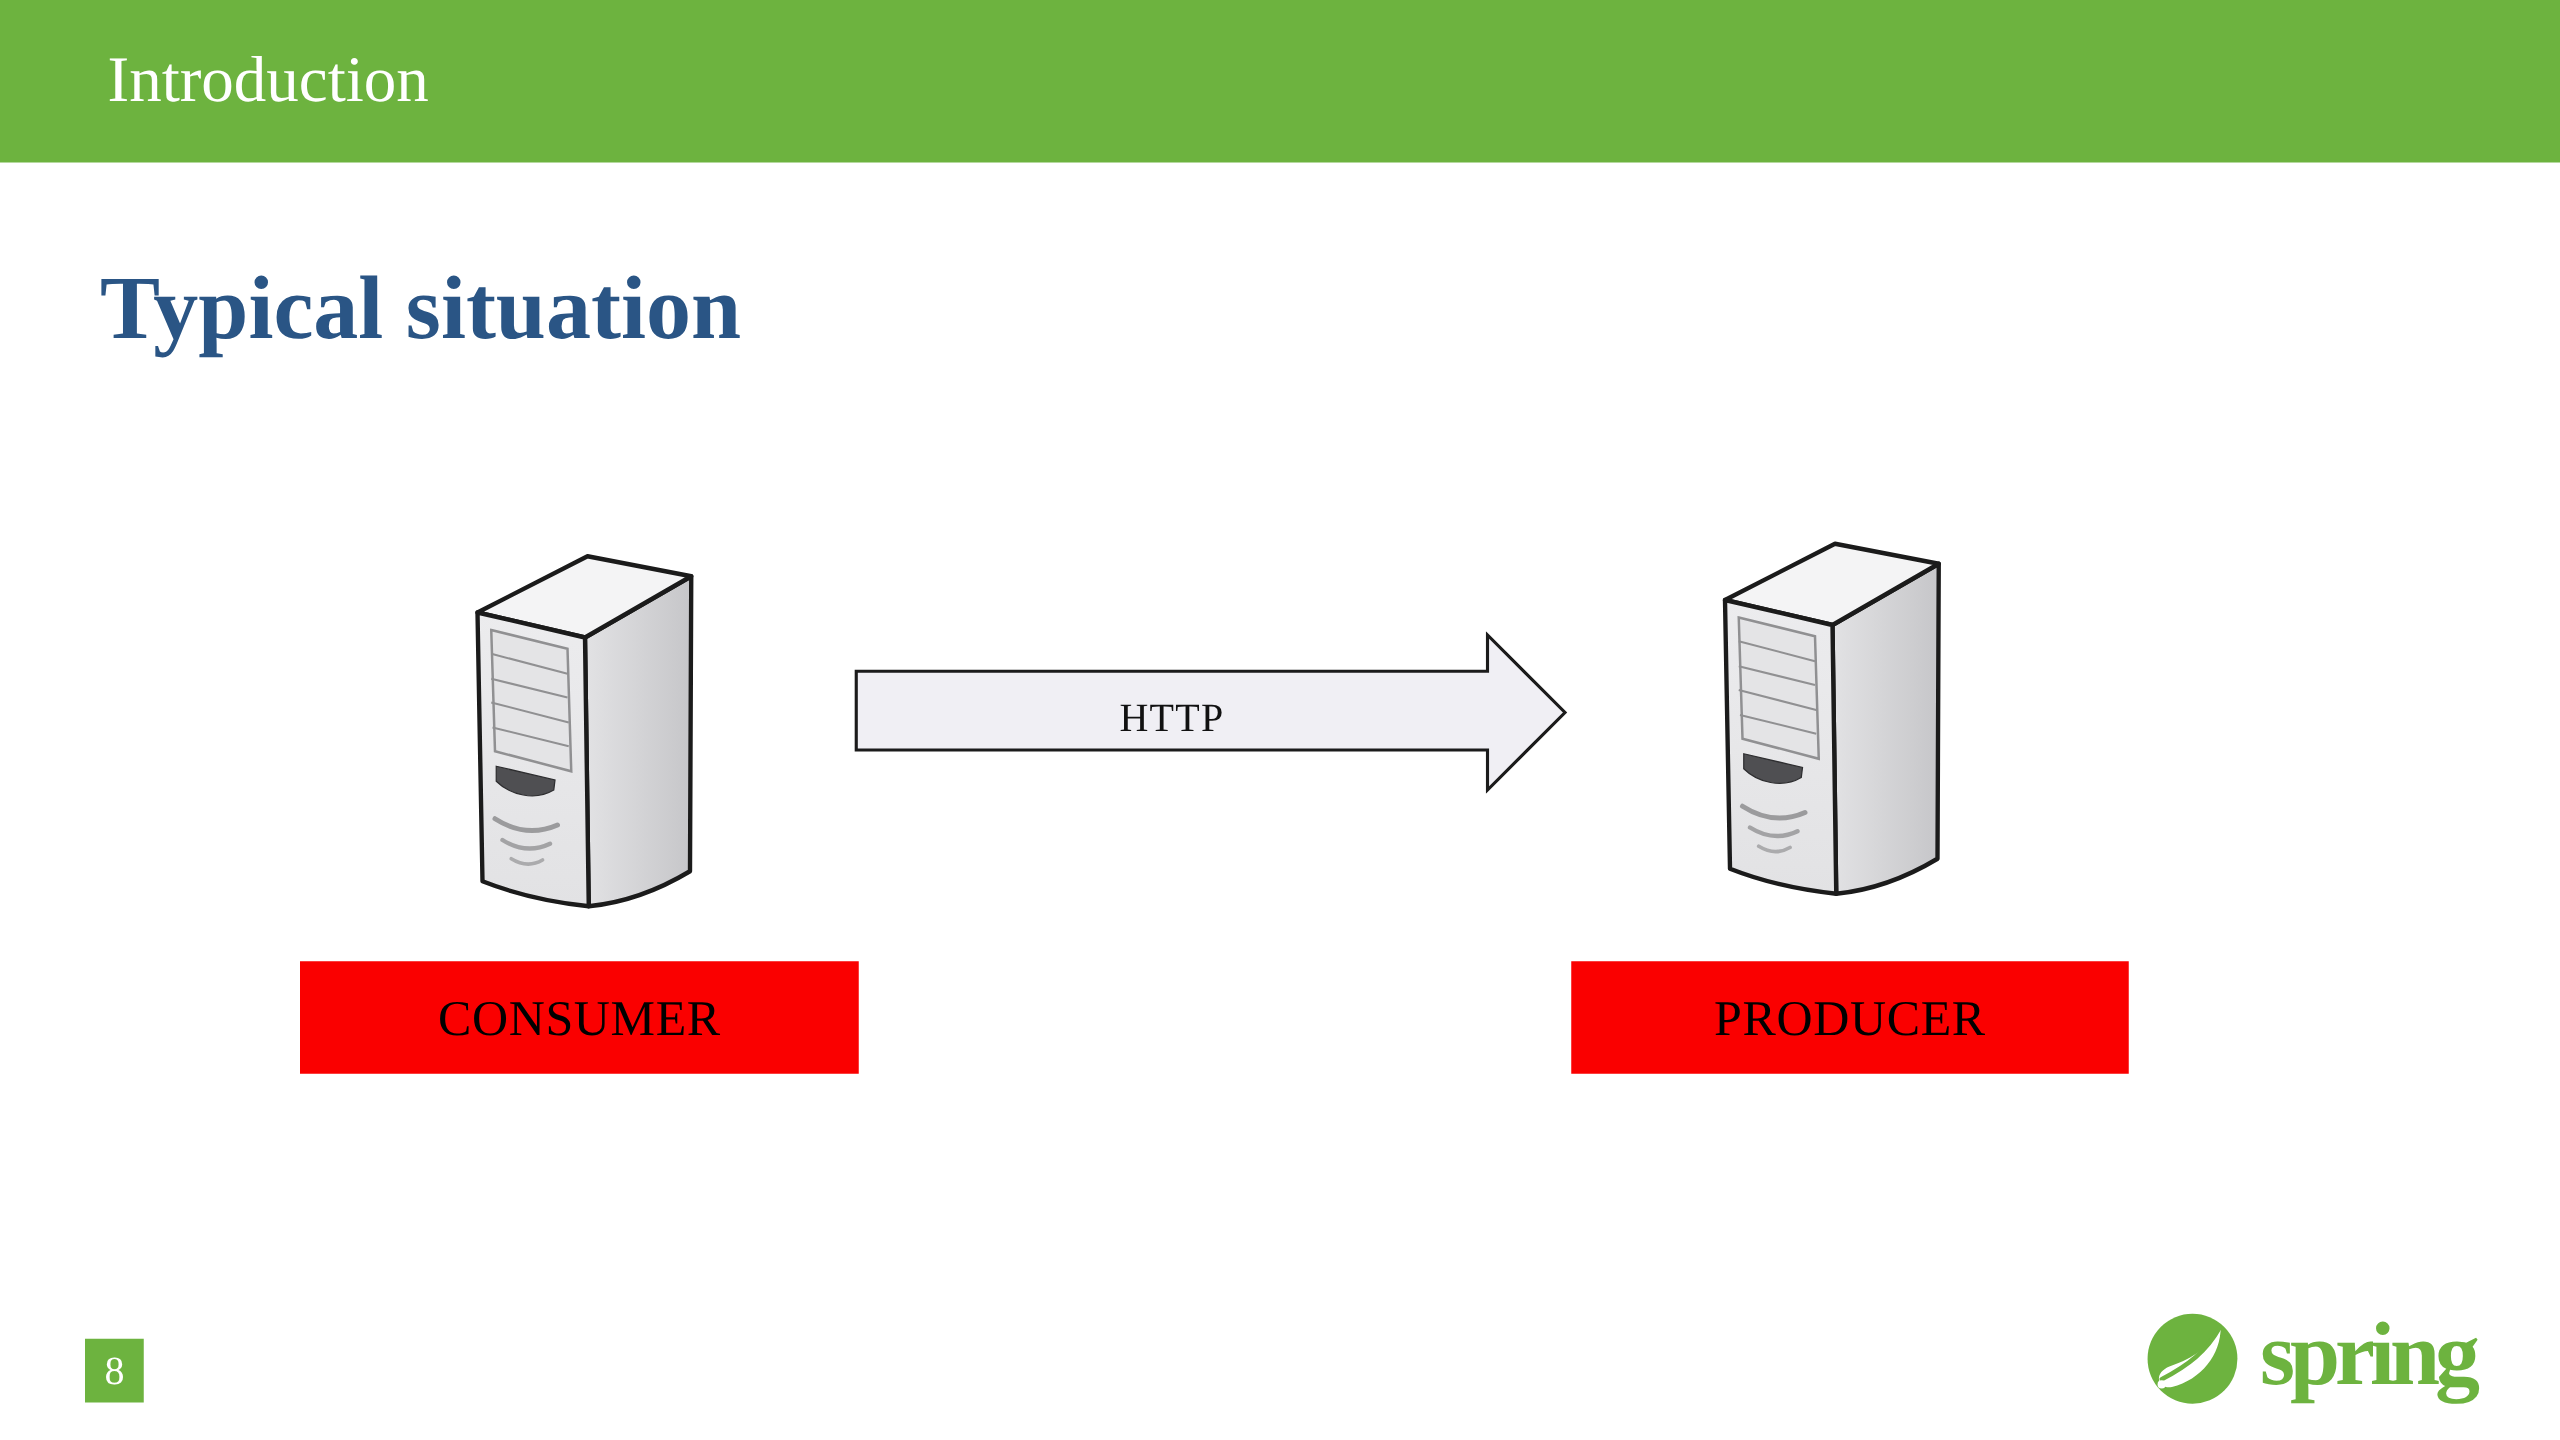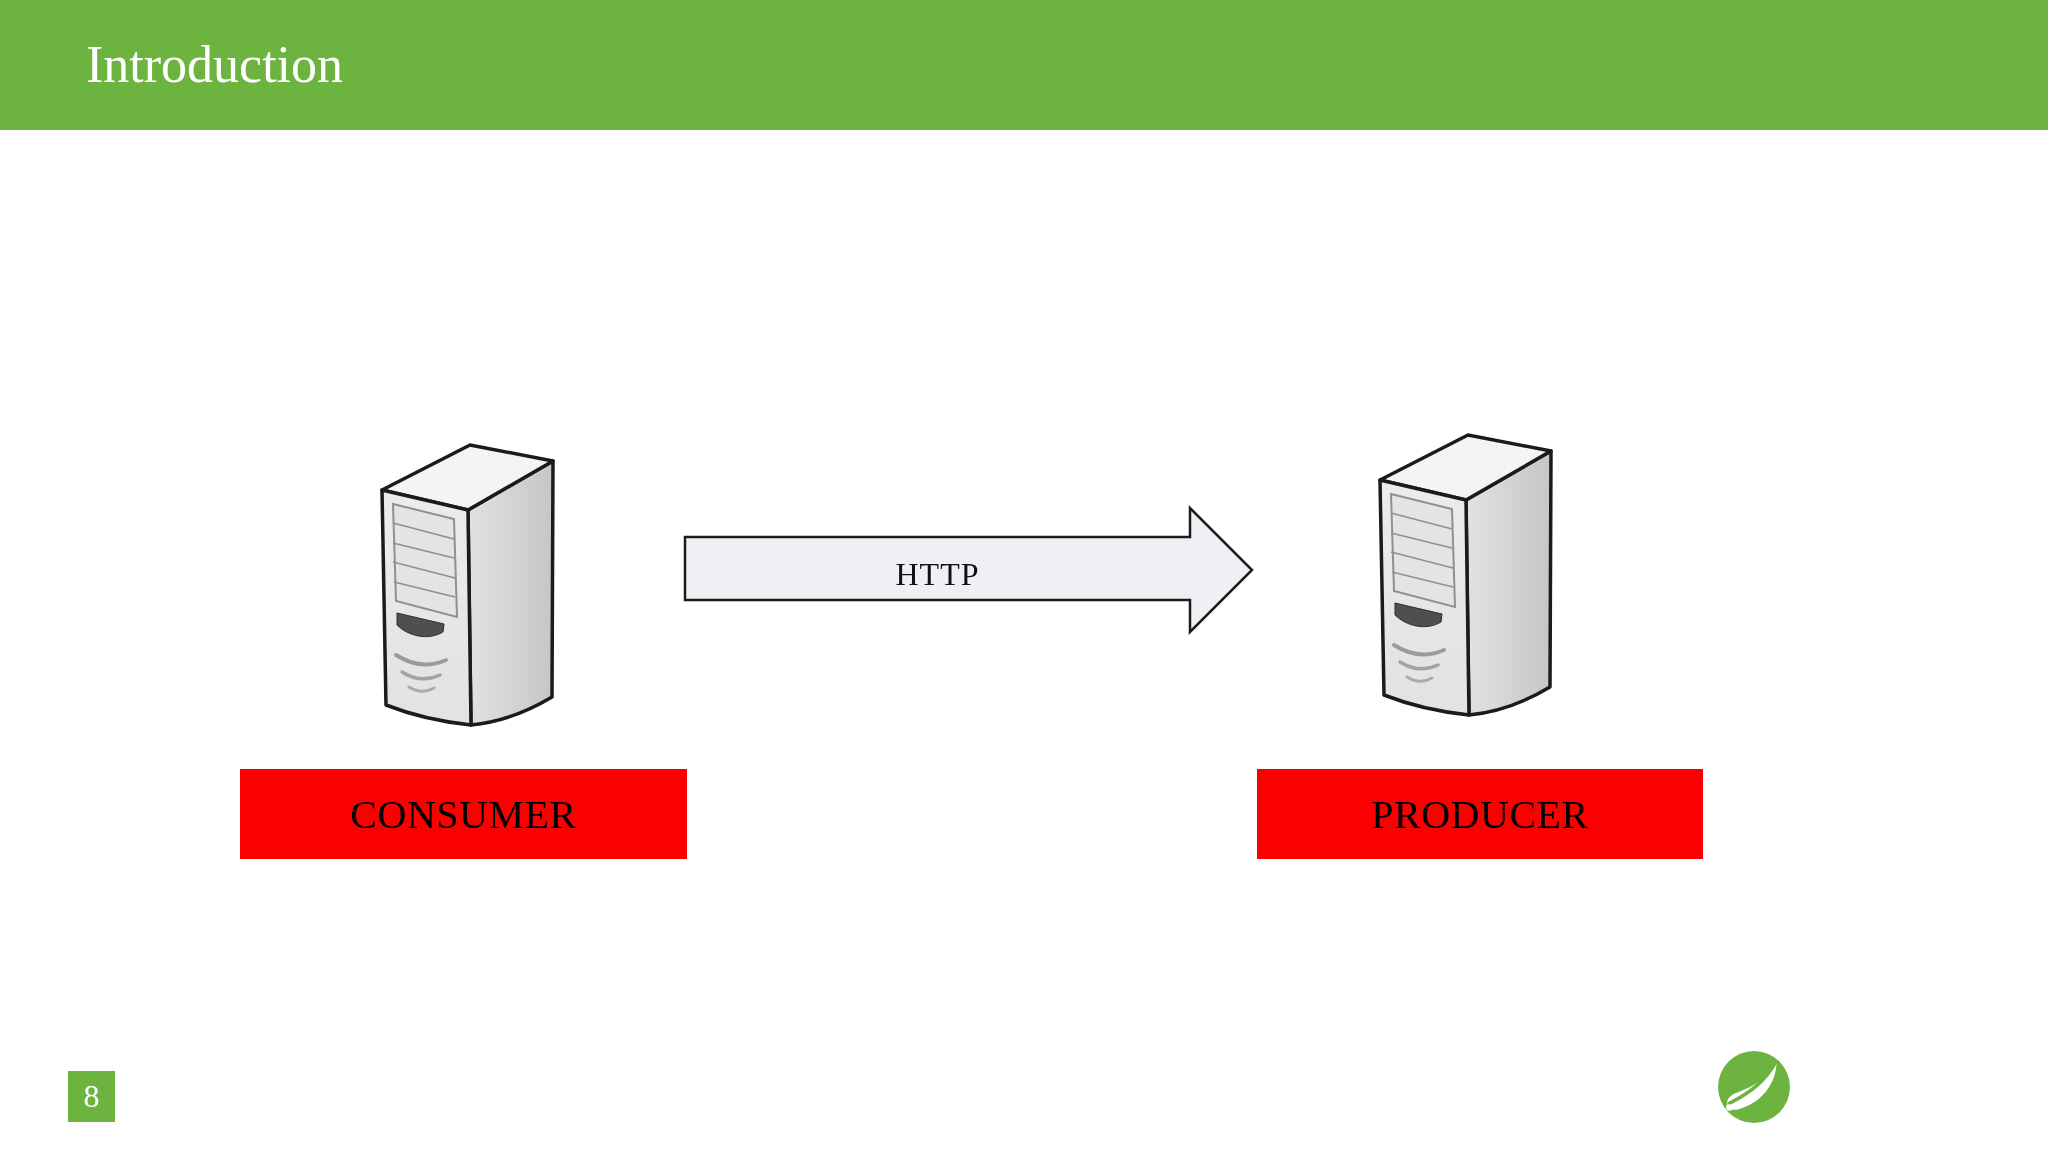--- a/index.html
+++ b/index.html
@@ -93,6 +93,7 @@
     <span class="section-label">Introduction</span>
   </div>
 
+  <h1 class="slide-title">Typical situation</h1>
 
   <svg class="server consumer" viewBox="0 0 198 300">
     <use href="#server-tower"></use>

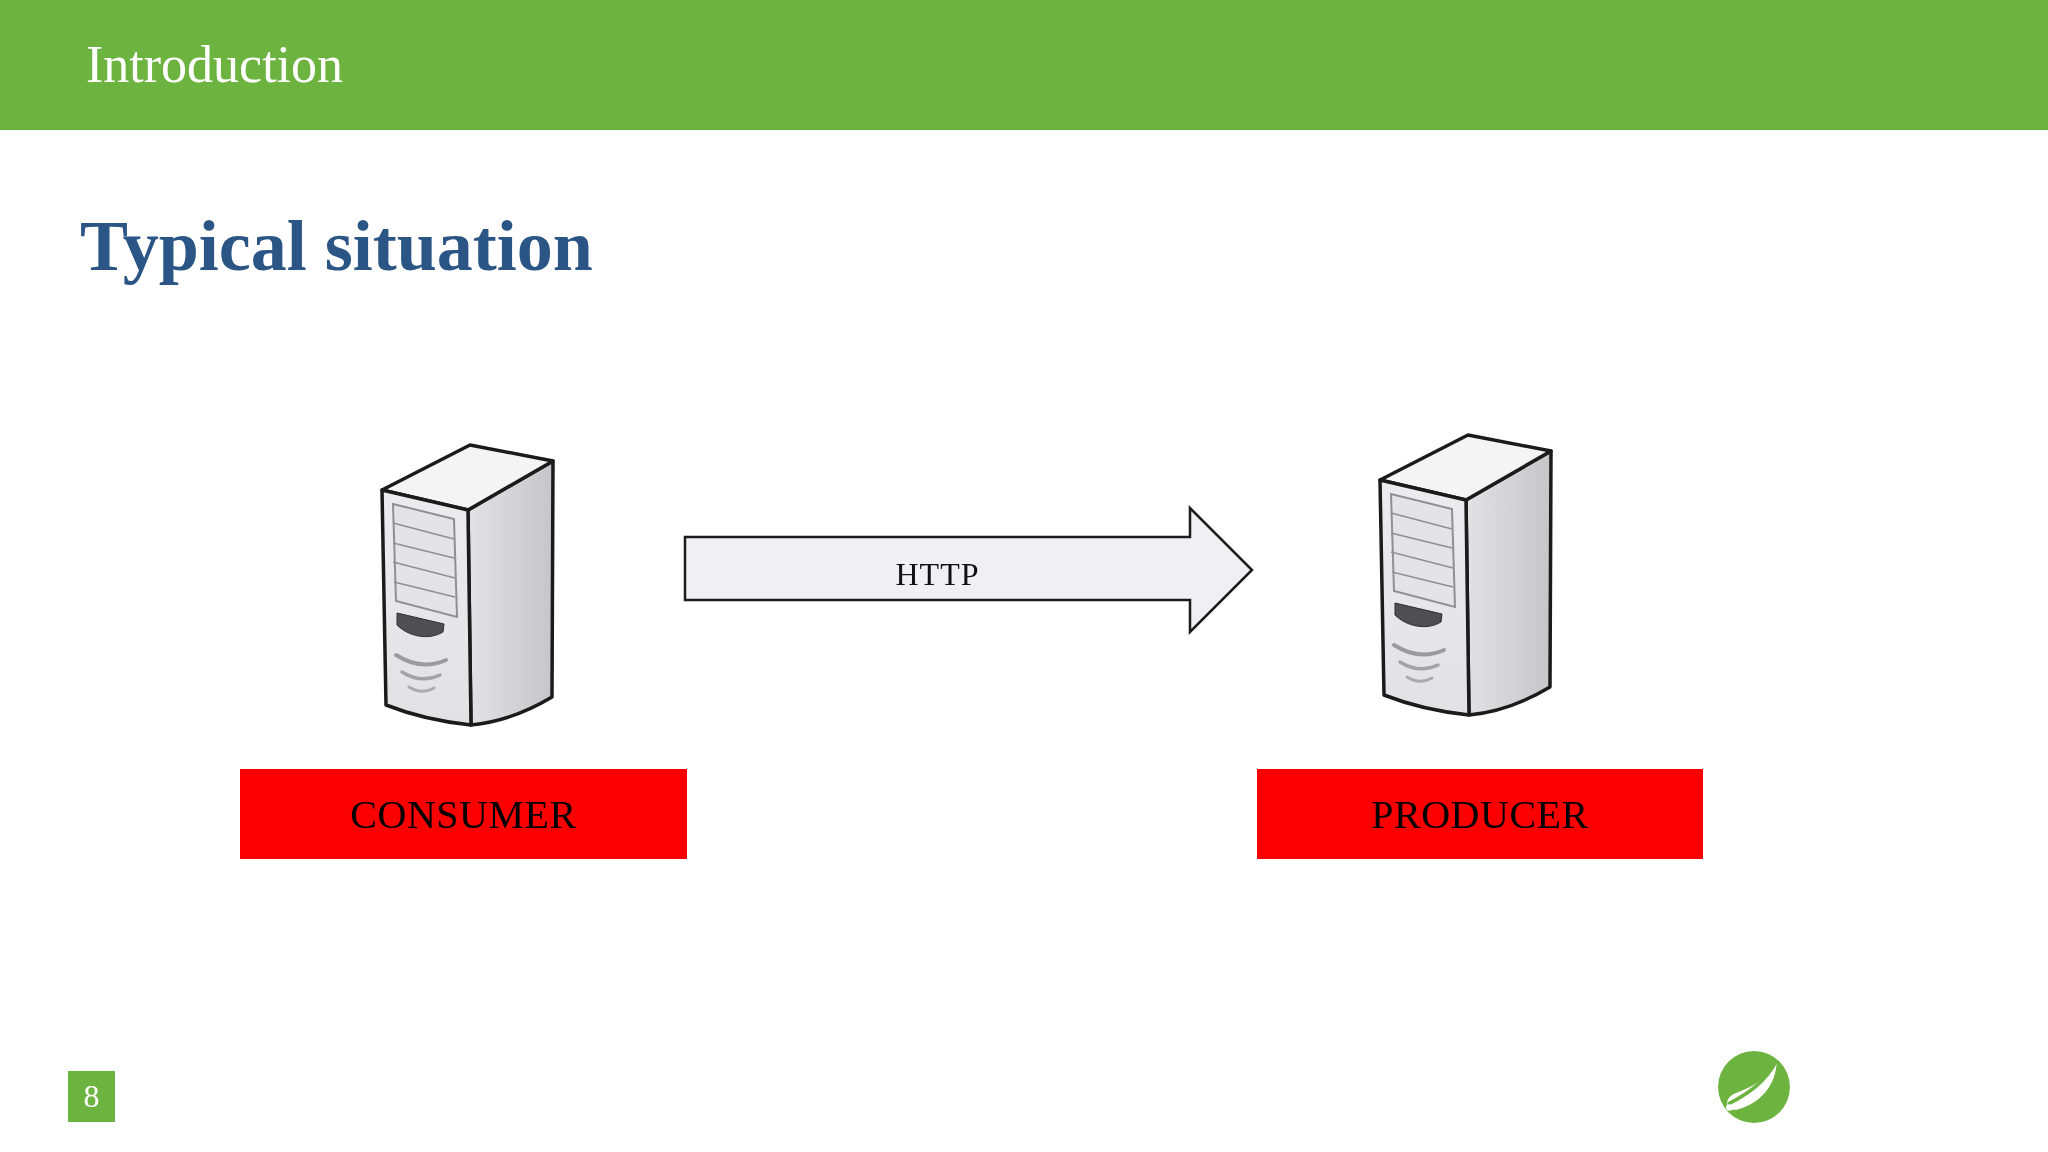--- a/index.html
+++ b/index.html
@@ -120,6 +120,7 @@
       <path d="M58 13 C48 31 34 42 13 53" stroke="#6DB33F" stroke-width="3.5" fill="none" stroke-linecap="round"></path>
       <circle cx="13" cy="57" r="3.2" fill="#ffffff"></circle>
     </svg>
+    <span class="logo-text">spring</span>
   </div>
 
 </div>

